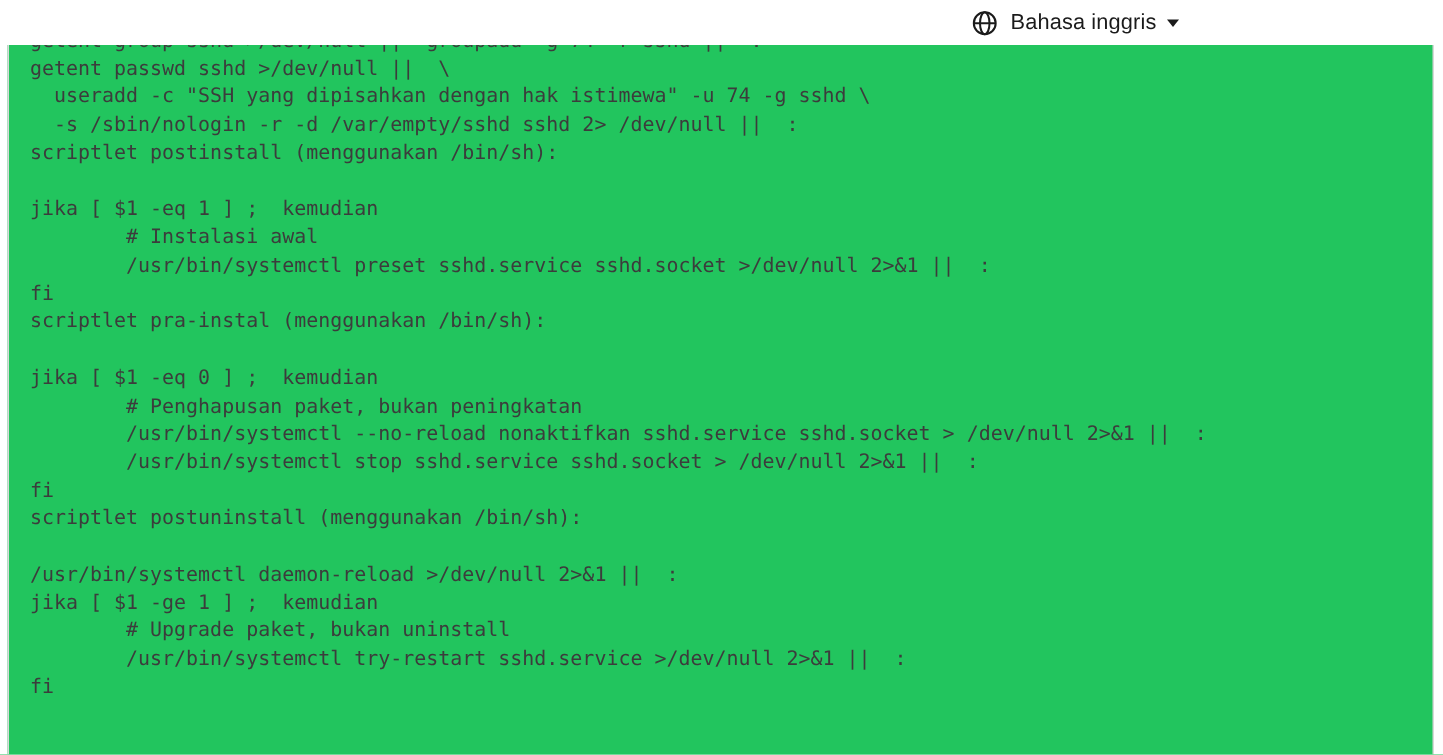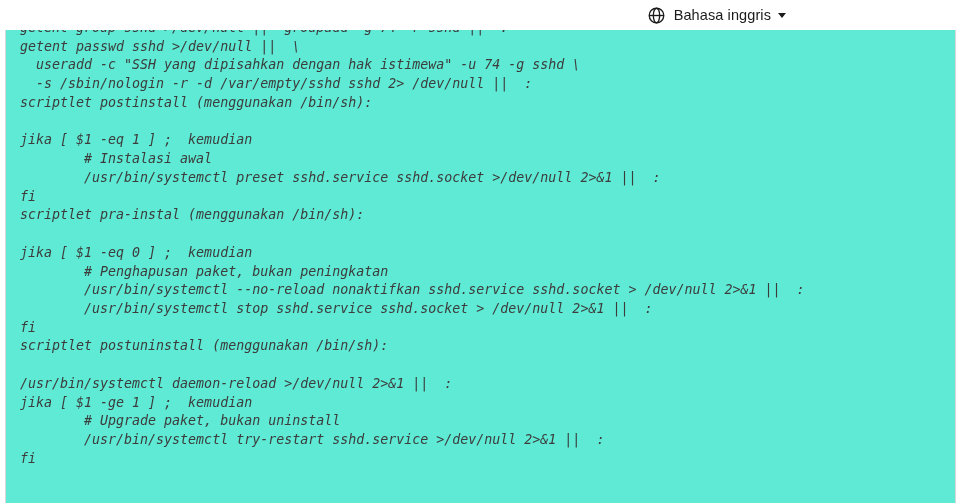--- a/index.html
+++ b/index.html
@@ -113,7 +113,7 @@
 
 </div>
 
-<div id="content-panel" style="background: #5eead4; border-left-color: rgb(216, 216, 216); border-right-color: rgb(216, 216, 216); font-style: italic;">
+<div id="content-panel" style="background: #22c55e; border-left-color: rgb(216, 216, 216); border-right-color: rgb(216, 216, 216);">
   <pre id="scriptlet-output" style="color: rgb(60, 60, 60);"><div class="code-line">getent group sshd &gt;/dev/null ||  groupadd -g 74 -r sshd ||  :</div><div class="code-line">getent passwd sshd &gt;/dev/null ||  \</div><div class="code-line">  useradd -c "SSH yang dipisahkan dengan hak istimewa" -u 74 -g sshd \</div><div class="code-line">  -s /sbin/nologin -r -d /var/empty/sshd sshd 2&gt; /dev/null ||  :</div><div class="code-line">scriptlet postinstall (menggunakan /bin/sh):</div><div class="code-line">&nbsp;</div><div class="code-line">jika [ $1 -eq 1 ] ;  kemudian</div><div class="code-line">        # Instalasi awal</div><div class="code-line">        /usr/bin/systemctl preset sshd.service sshd.socket &gt;/dev/null 2&gt;&amp;1 ||  :</div><div class="code-line">fi</div><div class="code-line">scriptlet pra-instal (menggunakan /bin/sh):</div><div class="code-line">&nbsp;</div><div class="code-line">jika [ $1 -eq 0 ] ;  kemudian</div><div class="code-line">        # Penghapusan paket, bukan peningkatan</div><div class="code-line">        /usr/bin/systemctl --no-reload nonaktifkan sshd.service sshd.socket &gt; /dev/null 2&gt;&amp;1 ||  :</div><div class="code-line">        /usr/bin/systemctl stop sshd.service sshd.socket &gt; /dev/null 2&gt;&amp;1 ||  :</div><div class="code-line">fi</div><div class="code-line">scriptlet postuninstall (menggunakan /bin/sh):</div><div class="code-line">&nbsp;</div><div class="code-line">/usr/bin/systemctl daemon-reload &gt;/dev/null 2&gt;&amp;1 ||  :</div><div class="code-line">jika [ $1 -ge 1 ] ;  kemudian</div><div class="code-line">        # Upgrade paket, bukan uninstall</div><div class="code-line">        /usr/bin/systemctl try-restart sshd.service &gt;/dev/null 2&gt;&amp;1 ||  :</div><div class="code-line">fi</div></pre>
 </div>
 

